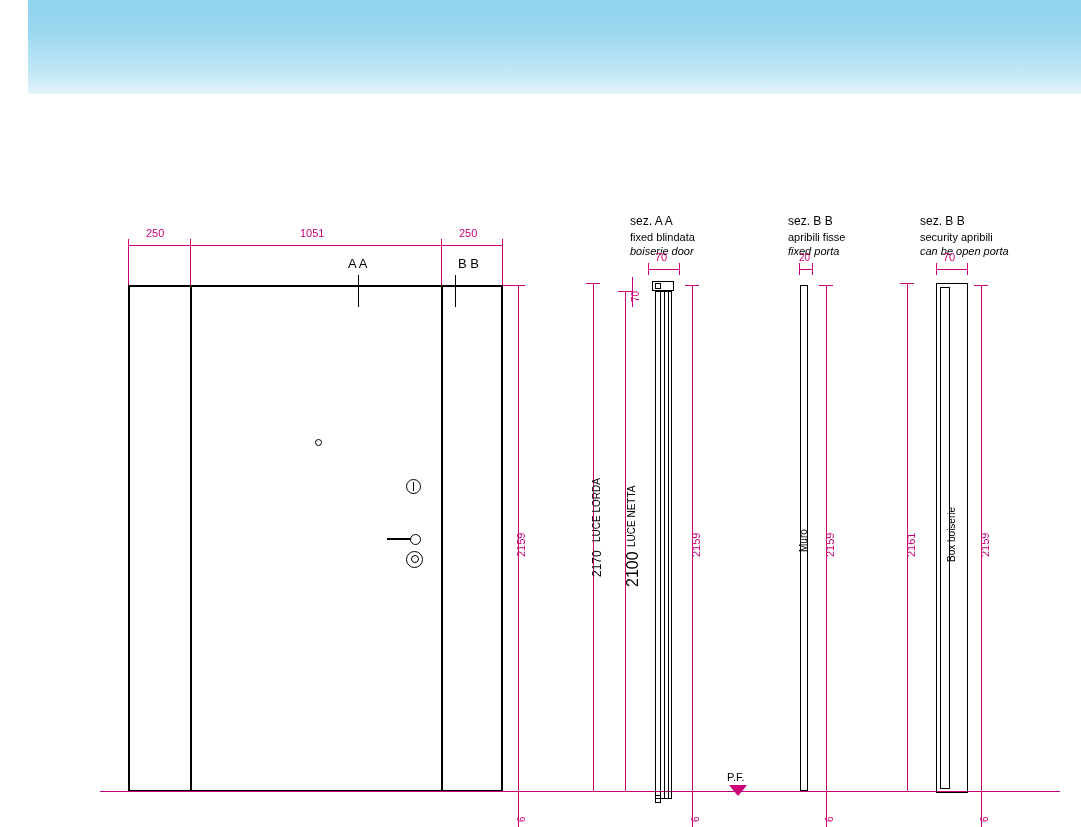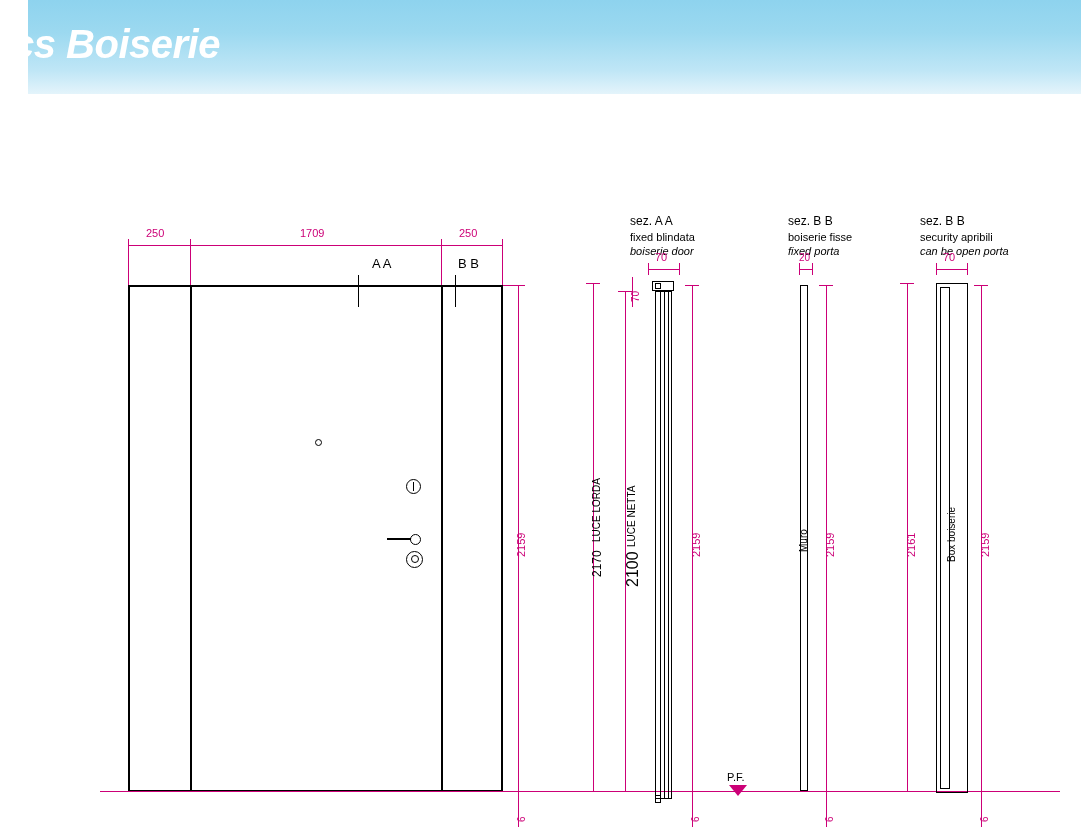--- a/index.html
+++ b/index.html
@@ -123,7 +123,6 @@
 
 <div id="header-banner">
   <div id="header-accent"></div>
-  <div id="header-title">cs Boiserie</div>
 </div>
 <div id="header-underline"></div>
 

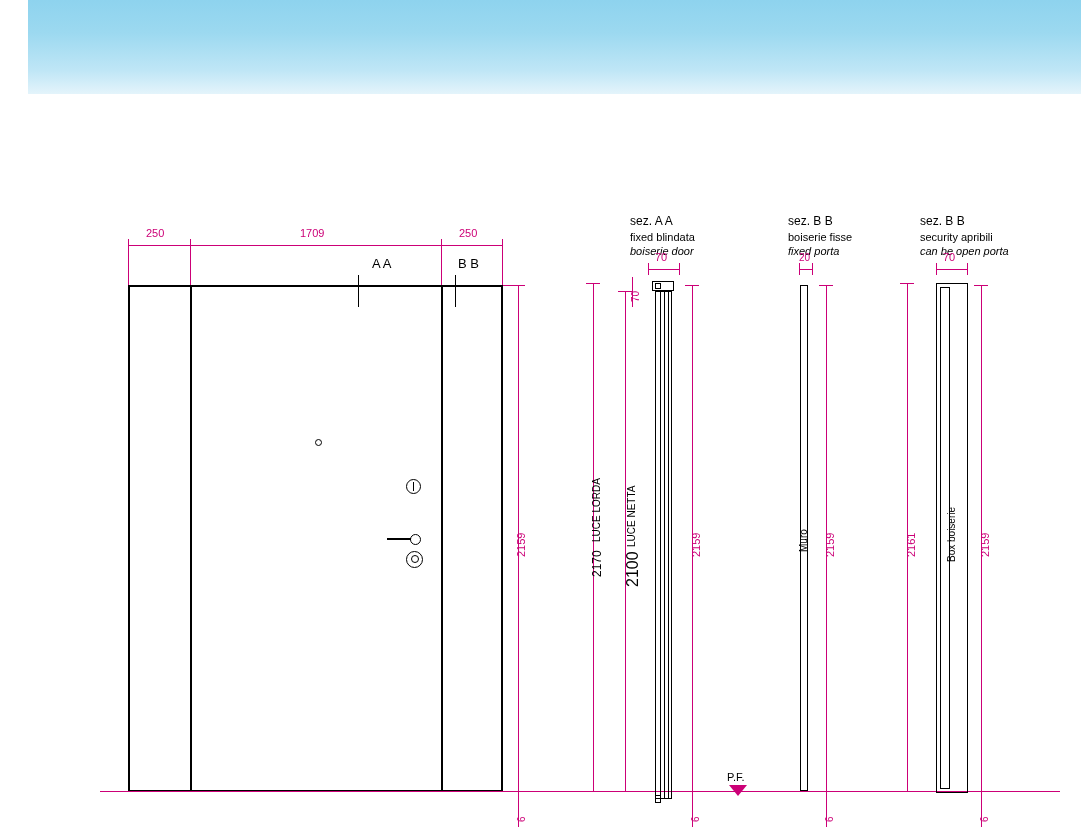--- a/index.html
+++ b/index.html
@@ -140,7 +140,7 @@
   <div class="vline mag" style="left:502px; top:148px; height:40px;"></div>
 
   <div class="lbl magenta" style="left:146px; top:130px;">250</div>
-  <div class="lbl magenta" style="left:300px; top:130px;">1709</div>
+  <div class="lbl magenta" style="left:300px; top:130px;">1051</div>
   <div class="lbl magenta" style="left:459px; top:130px;">250</div>
 
   <div class="lbl" style="left:372px; top:160px; font-size:13px;text-align:center;">A A</div>

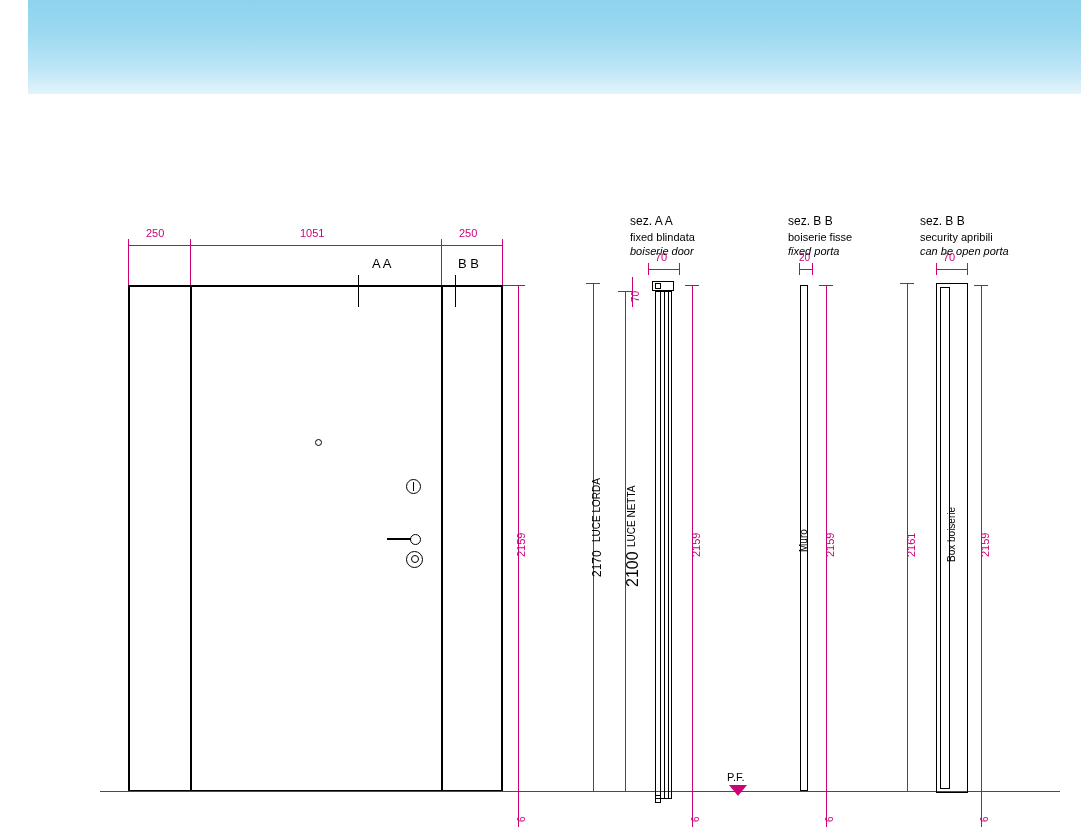--- a/index.html
+++ b/index.html
@@ -217,7 +217,7 @@
   <div class="pf-tri" style="left:729px; top:688px;"></div>
 
   <div class="lbl" style="left:788px; top:118px; font-size:12px;">sez. B B</div>
-  <div class="lbl" style="left:788px; top:134px; font-size:11px;">boiserie fisse</div>
+  <div class="lbl" style="left:788px; top:134px; font-size:11px;">apribili fisse</div>
   <div class="lbl ital" style="left:788px; top:148px; font-size:11px;">fixed porta</div>
 
   <div class="hline mag" style="left:799px; top:172px; width:14px;"></div>

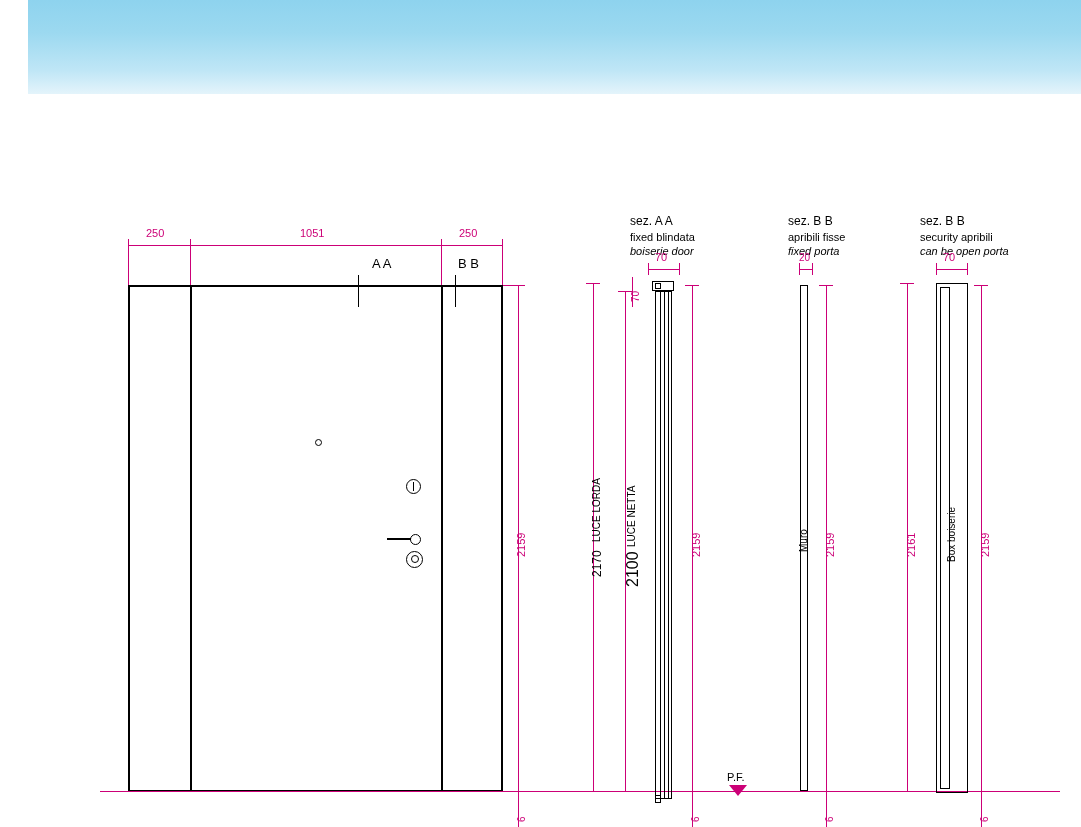--- a/index.html
+++ b/index.html
@@ -143,7 +143,7 @@
   <div class="lbl magenta" style="left:300px; top:130px;">1051</div>
   <div class="lbl magenta" style="left:459px; top:130px;">250</div>
 
-  <div class="lbl" style="left:372px; top:160px; font-size:13px;text-align:center;">A A</div>
+  <div class="lbl" style="left:348px; top:160px; font-size:13px;text-align:center;">A A</div>
   <div class="vline" style="left:358px; top:178px; height:32px;"></div>
   <div class="lbl" style="left:458px; top:160px; font-size:13px;">B B</div>
   <div class="vline" style="left:455px; top:178px; height:32px;"></div>

